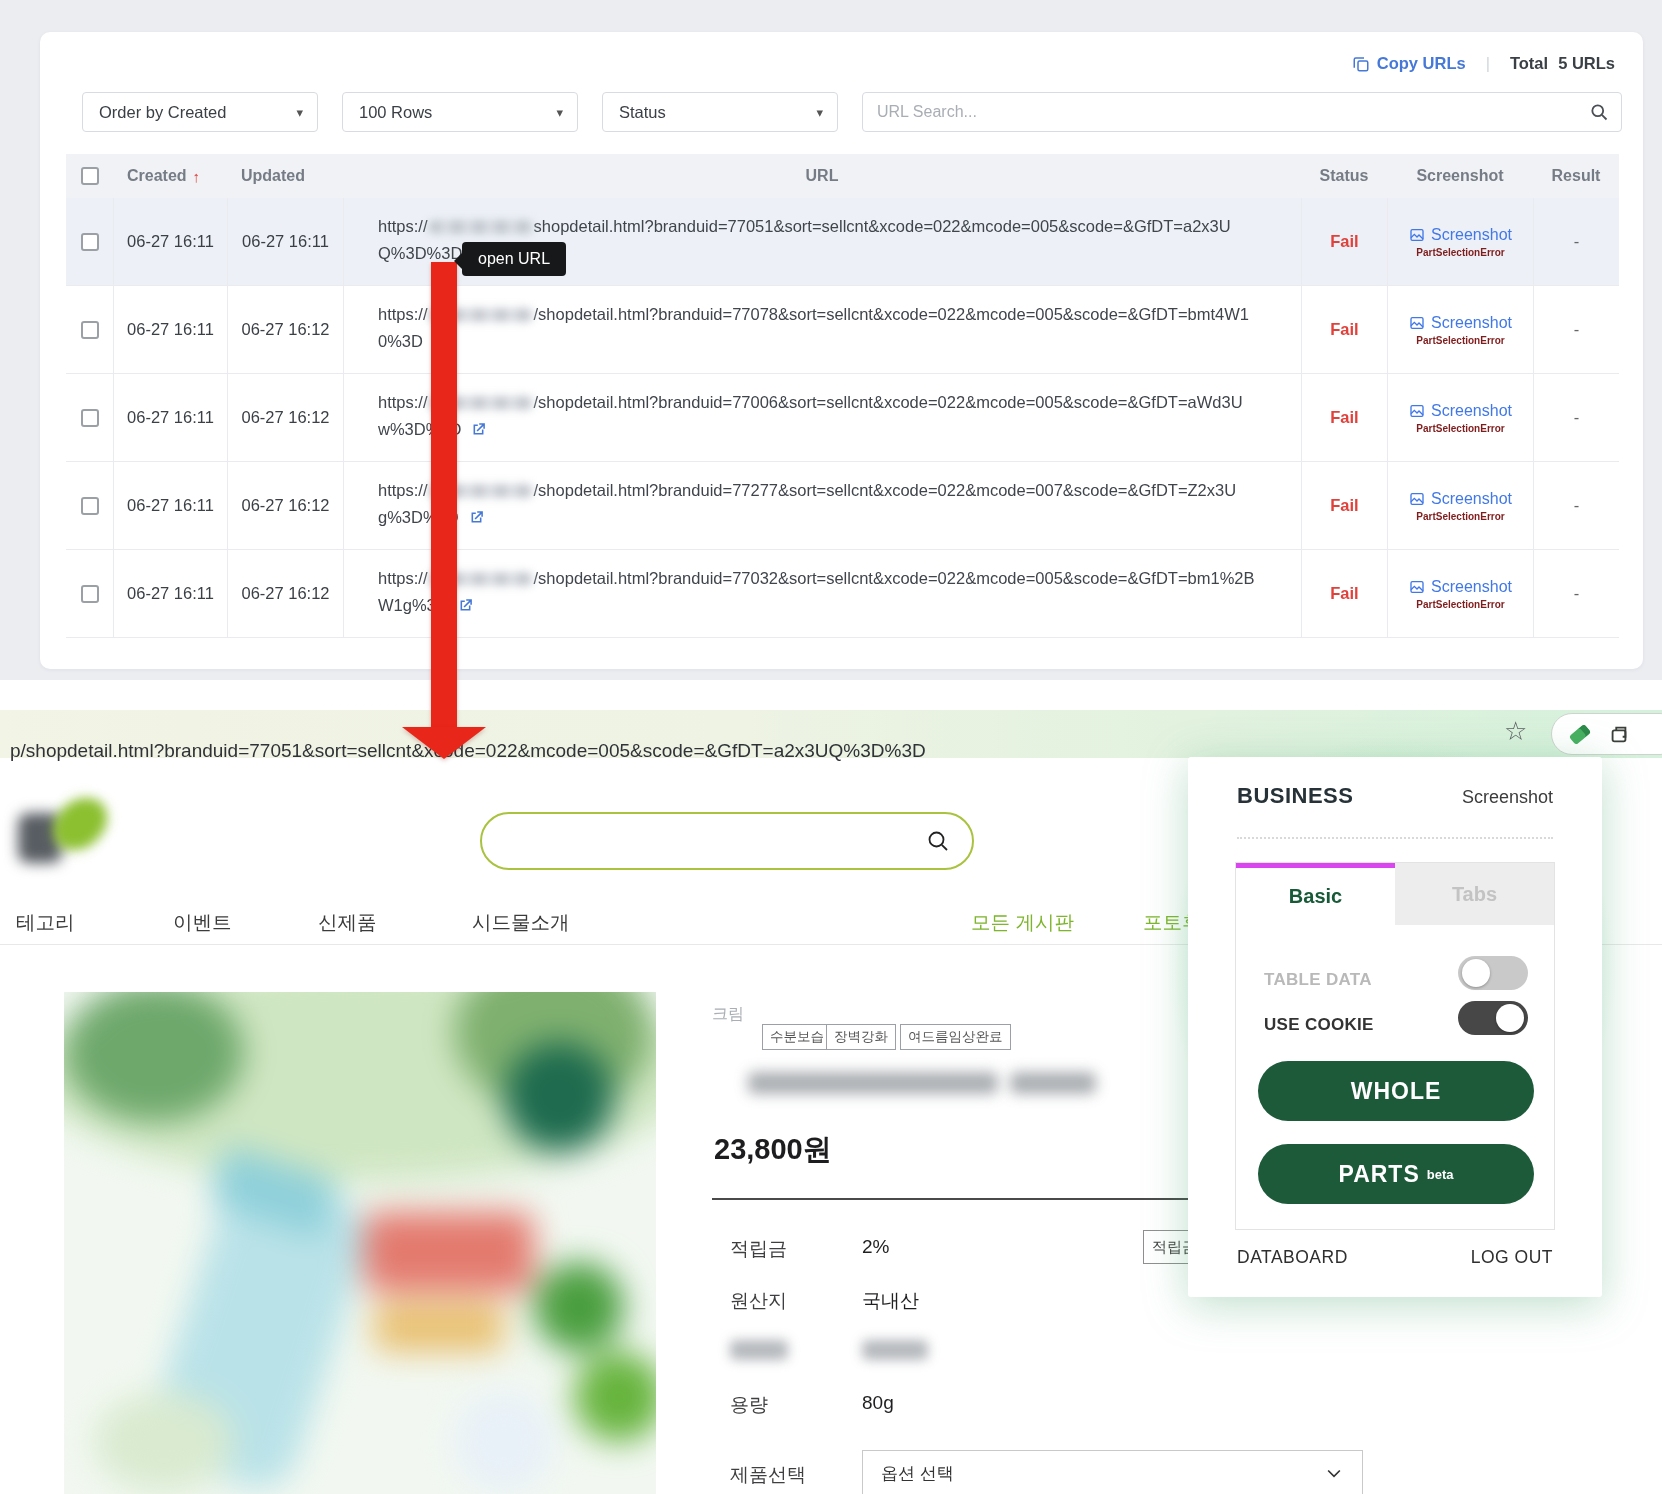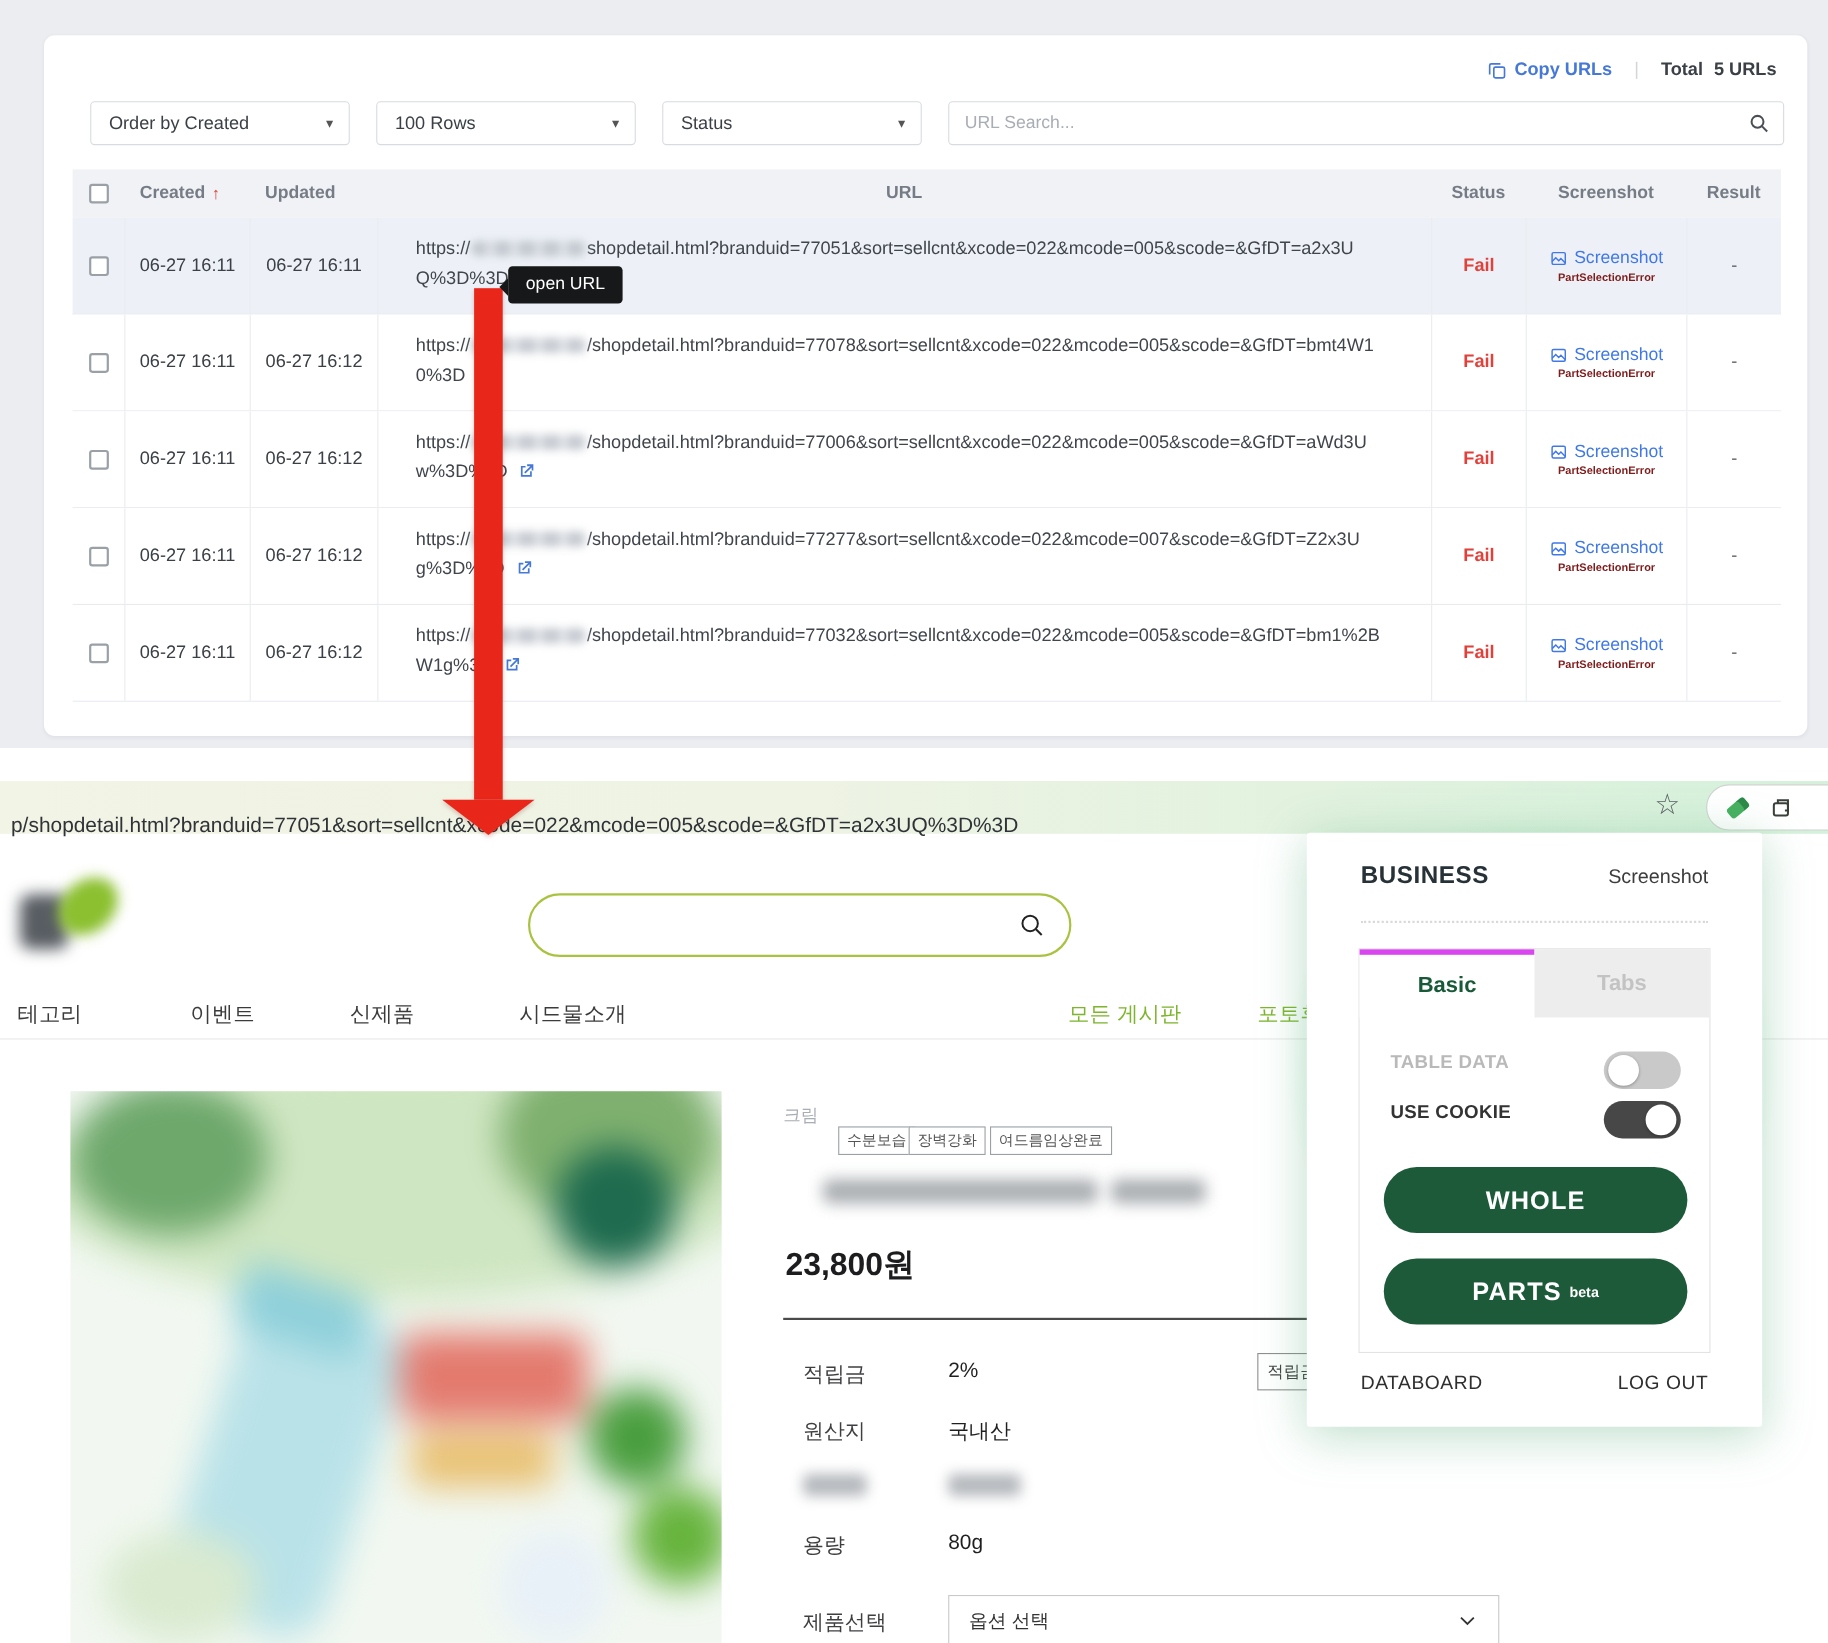--- a/index.html
+++ b/index.html
@@ -126,7 +126,7 @@
   .tab{flex:1;display:flex;align-items:center;justify-content:center;font-size:20px;font-weight:bold;cursor:pointer;box-sizing:border-box;}
   .tab-basic{color:#185a38;background:#fff;border-top:5px solid #d946ef;}
   .tab-tabs{color:#c3c3c3;background:#ededed;}
-  .tglrow{position:absolute;left:28px;width:264px;display:flex;align-items:flex-start;justify-content:space-between;}
+  .tglrow{position:absolute;left:28px;width:264px;display:flex;align-items:flex-end;justify-content:space-between;}
   .tgl-label-off{font-size:17px;font-weight:bold;color:#b9b9b9;letter-spacing:.3px;}
   .tgl-label-on{font-size:17px;font-weight:bold;color:#333;letter-spacing:.3px;}
   .toggle{width:70px;height:34px;border-radius:17px;position:relative;cursor:pointer;}

